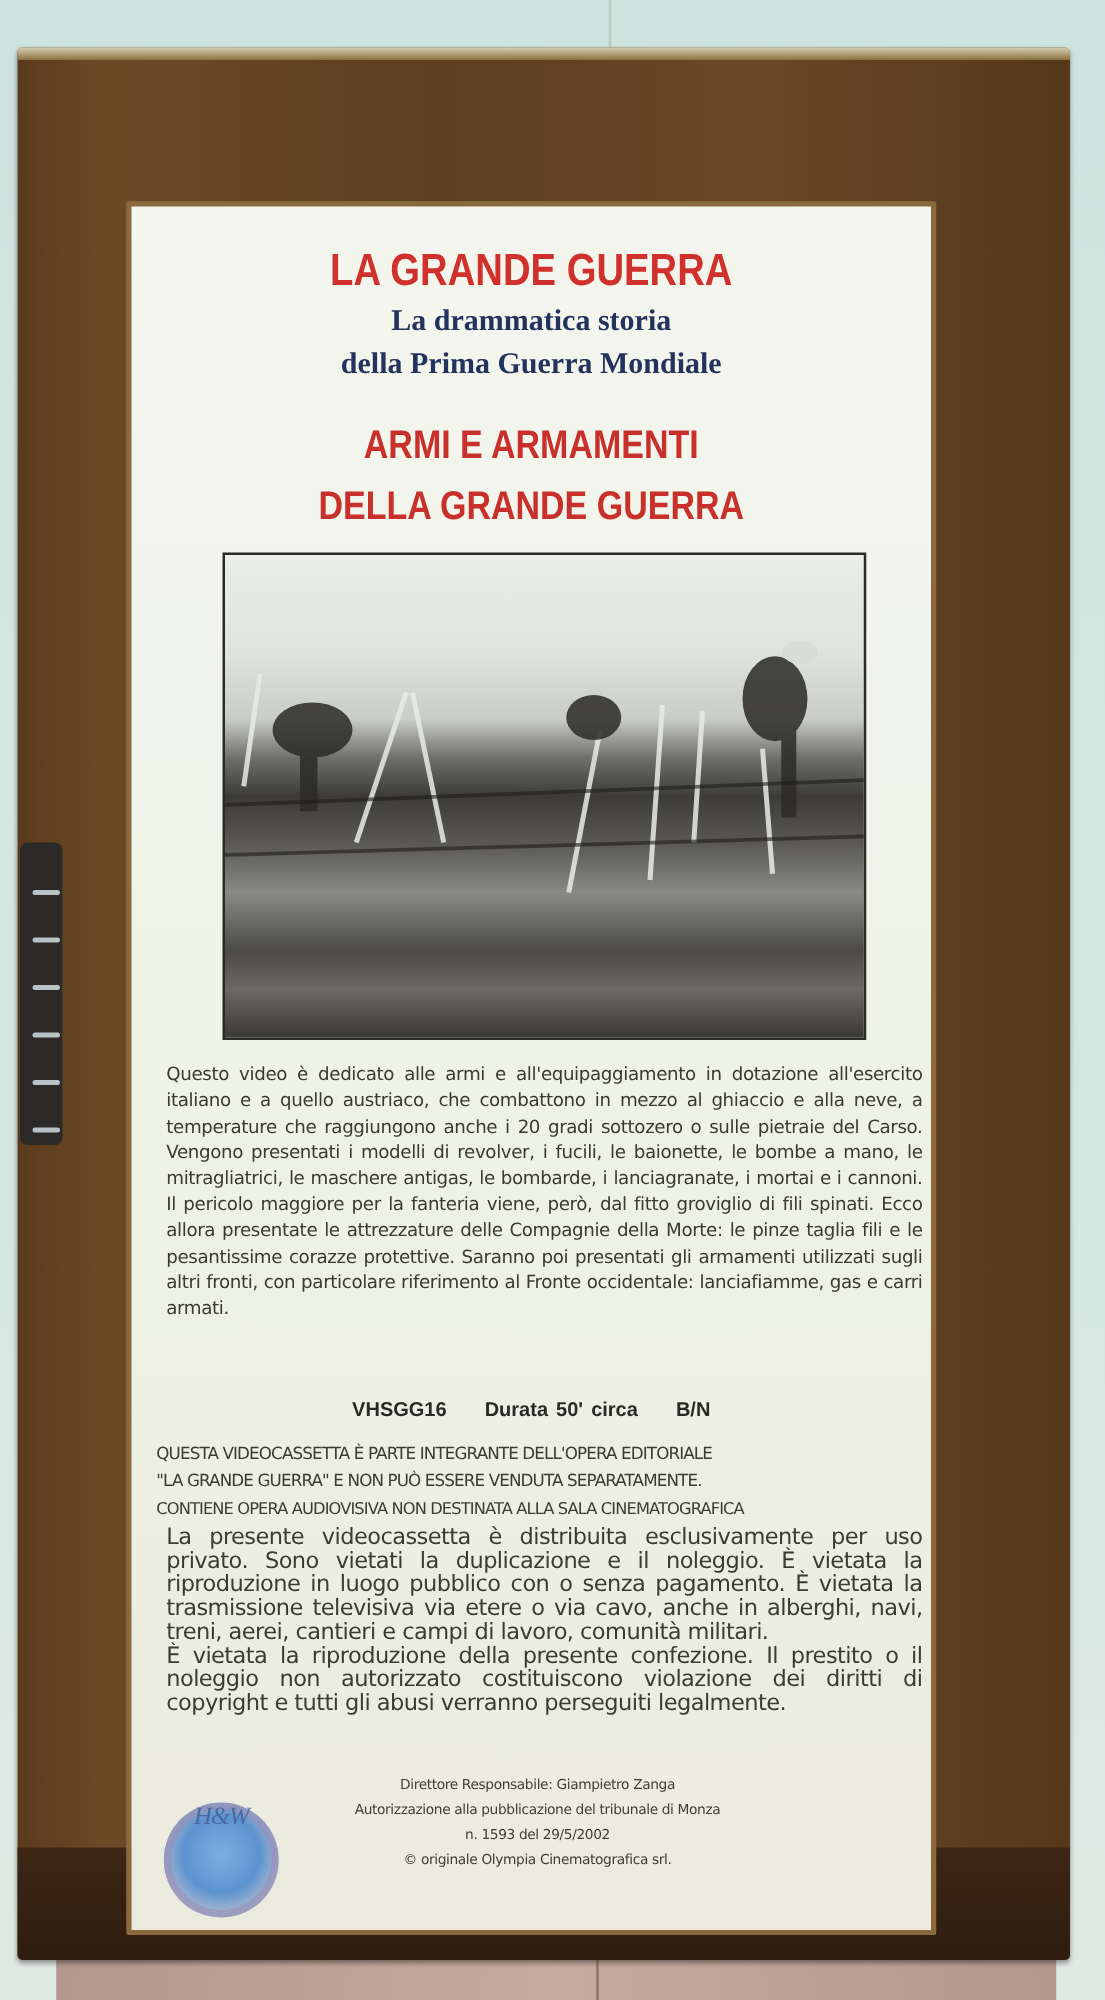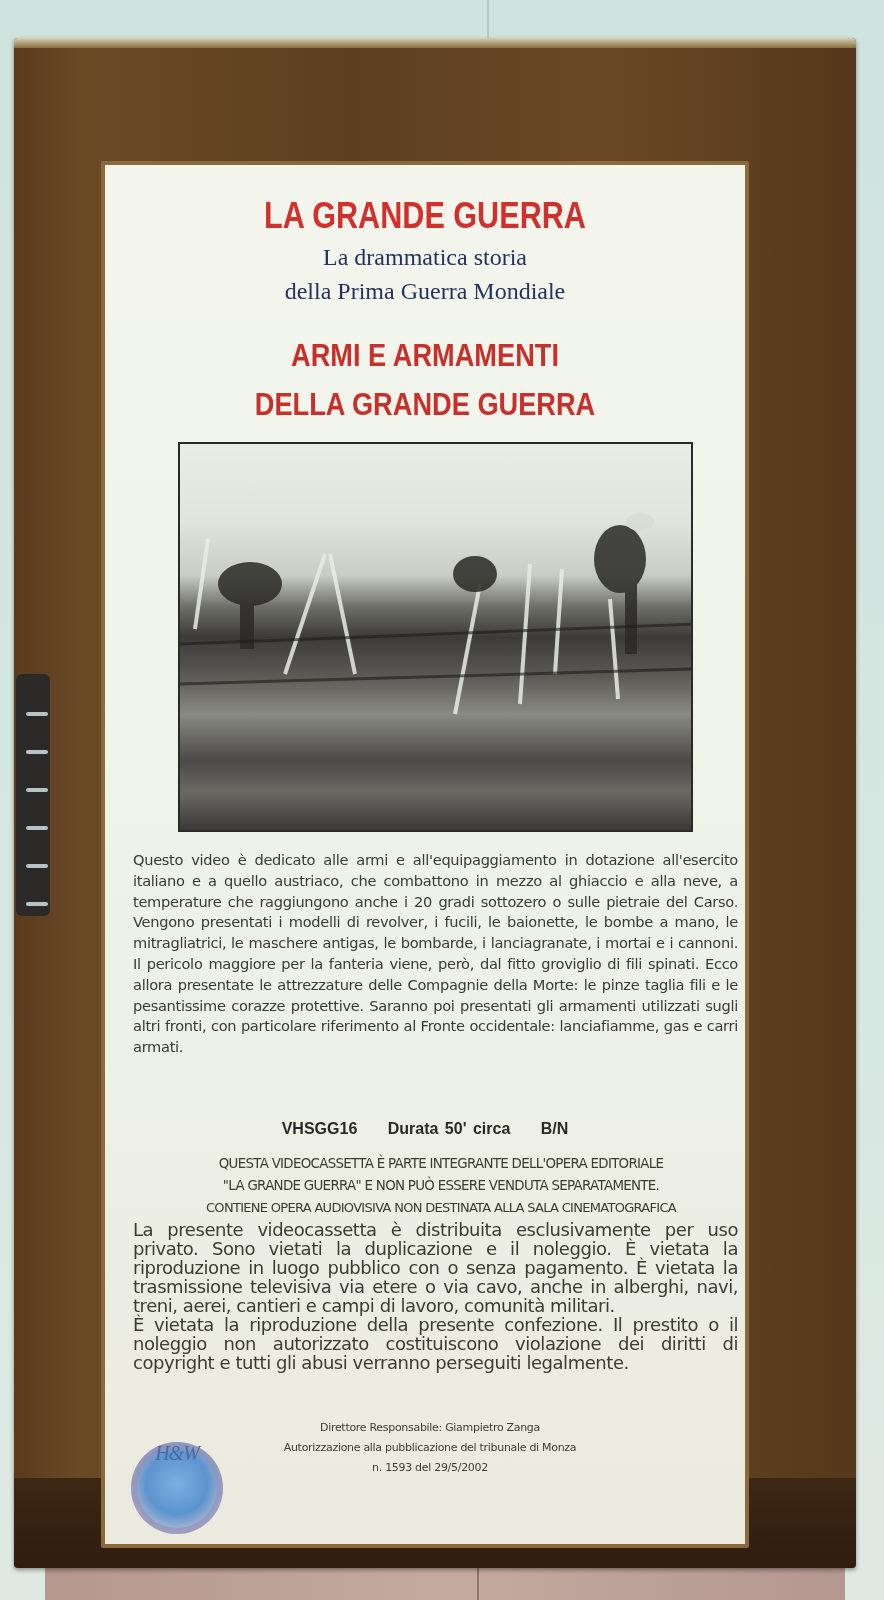--- a/index.html
+++ b/index.html
@@ -60,7 +60,7 @@
   .subtitle {
     position: absolute; left: 0; width: 100%; text-align: center;
     font-family: "Liberation Serif", serif; font-size: 24px;
-    color: #24335e; font-weight: normal;
+    color: #24335e; font-weight: bold;
   }
   .subtitle.l1 { top: 79px; }
   .subtitle.l2 { top: 113px; }

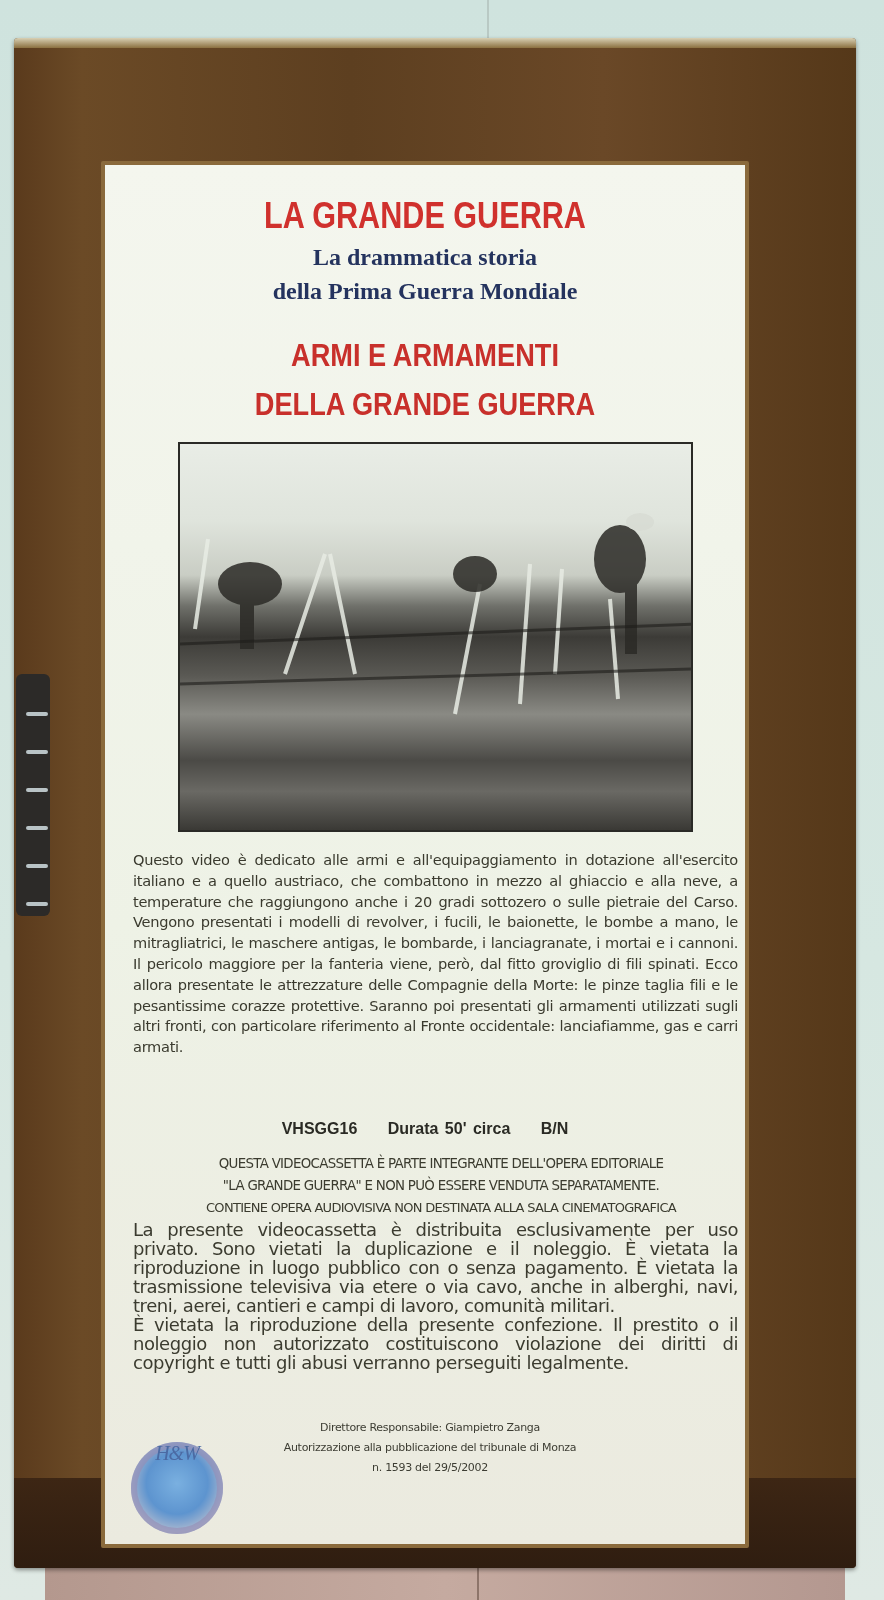--- a/index.html
+++ b/index.html
@@ -91,9 +91,10 @@
   }
   .codes span { margin: 0 12px; }
   .notice-caps {
-    position: absolute; left: 16px; width: 100%; text-align: center;
+    position: absolute; left: 0; width: 100%; text-align: left;
     font-family: "DejaVu Sans", sans-serif; font-size: 13.4px; color: #3b3b2f;
     letter-spacing: -0.7px;
+    padding-left: 20px;
   }
   .notice-caps.l1 { top: 991px; }
   .notice-caps.l2 { top: 1013px; }

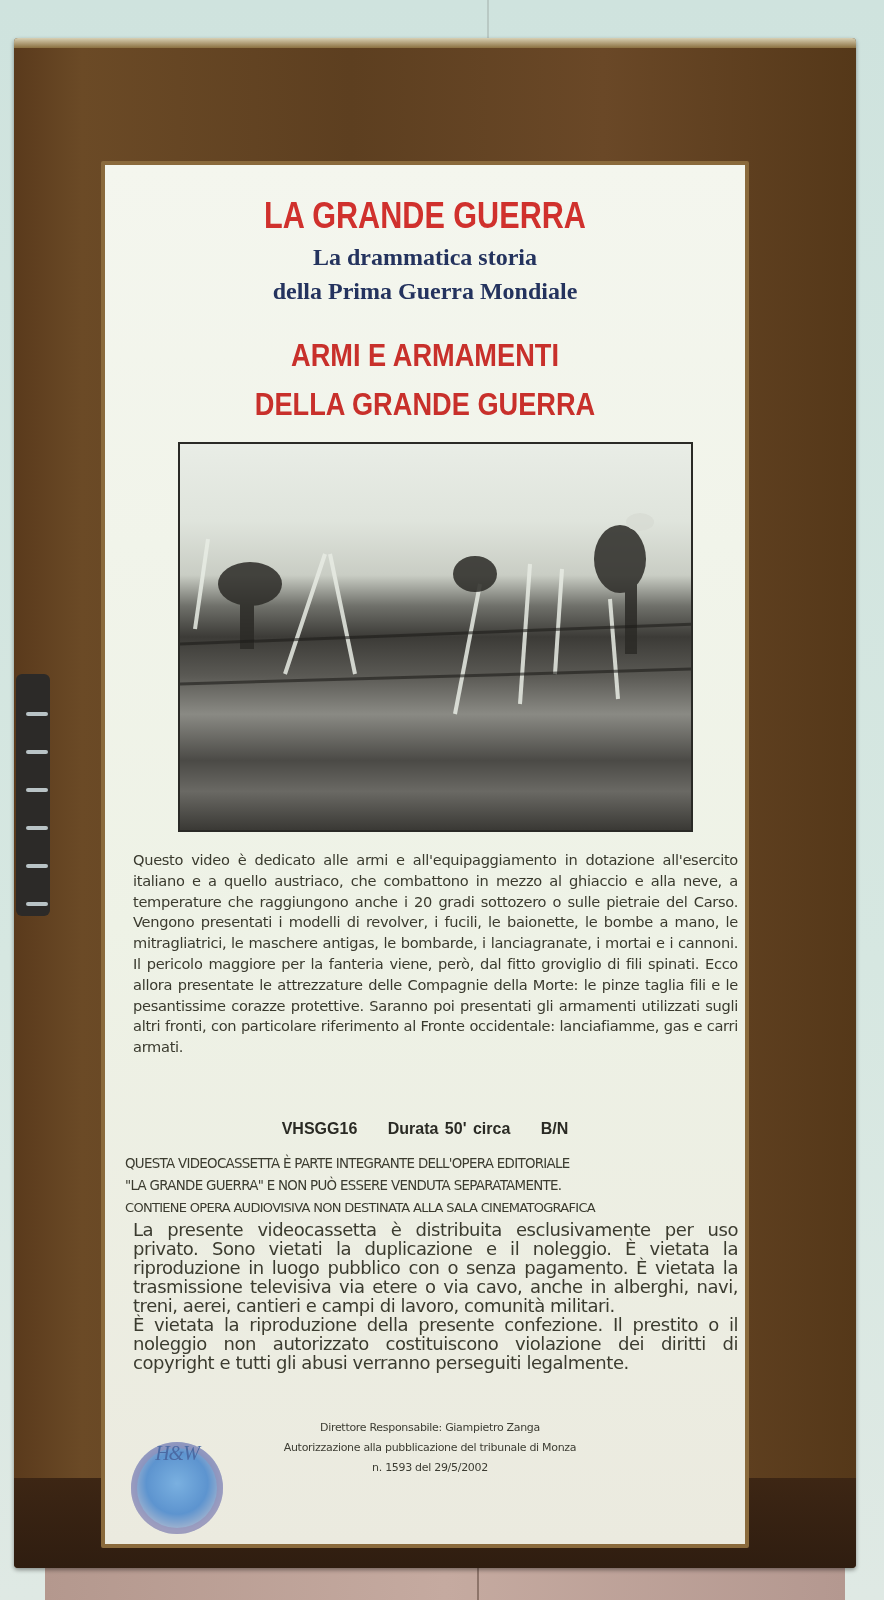--- a/index.html
+++ b/index.html
@@ -221,6 +221,7 @@
       <div>Direttore Responsabile: Giampietro Zanga</div>
       <div>Autorizzazione alla pubblicazione del tribunale di Monza</div>
       <div>n. 1593 del 29/5/2002</div>
+      <div>© originale Olympia Cinematografica srl.</div>
     </div>
 
   </div>

